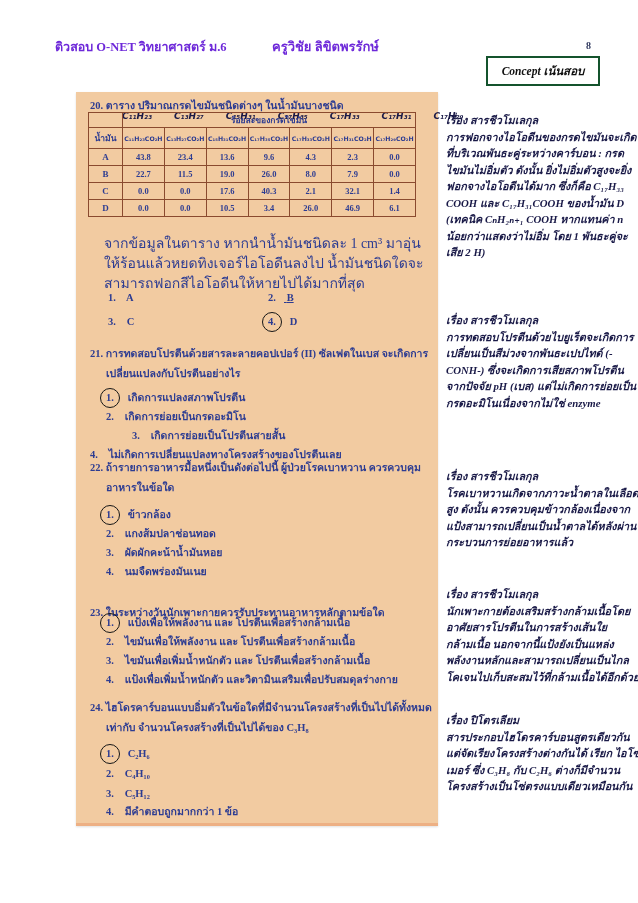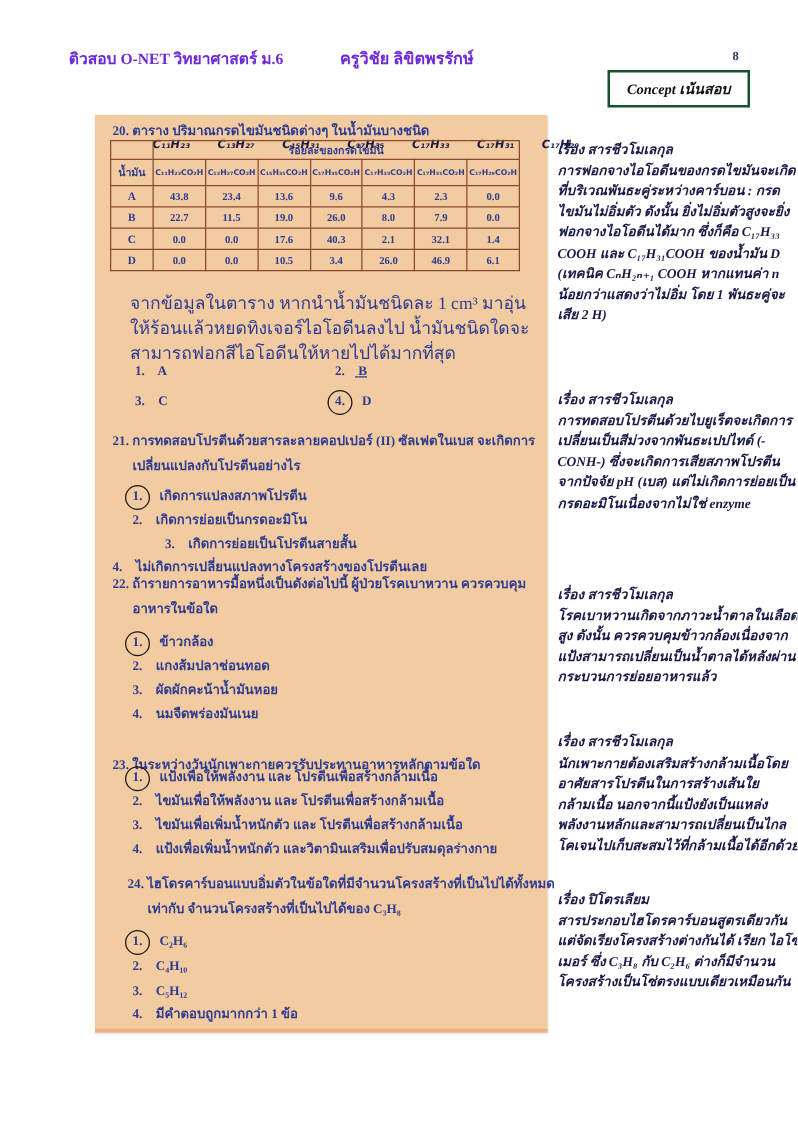--- a/index.html
+++ b/index.html
@@ -221,7 +221,7 @@
       <span>แป้งเพื่อเพิ่มน้ำหนักตัว และวิตามินเสริมเพื่อปรับสมดุลร่างกาย</span>
     </div>
 
-    <div class="qtitle" style="left:26px;top:606px;width:340px;">
+    <div class="qtitle" style="left:14px;top:606px;width:340px;">
       <span>24.</span>
       <span>ไฮโดรคาร์บอนแบบอิ่มตัวในข้อใดที่มีจำนวนโครงสร้างที่เป็นไปได้ทั้งหมดเท่ากับ จำนวนโครงสร้างที่เป็นไปได้ของ C₃H₈</span>
     </div>

